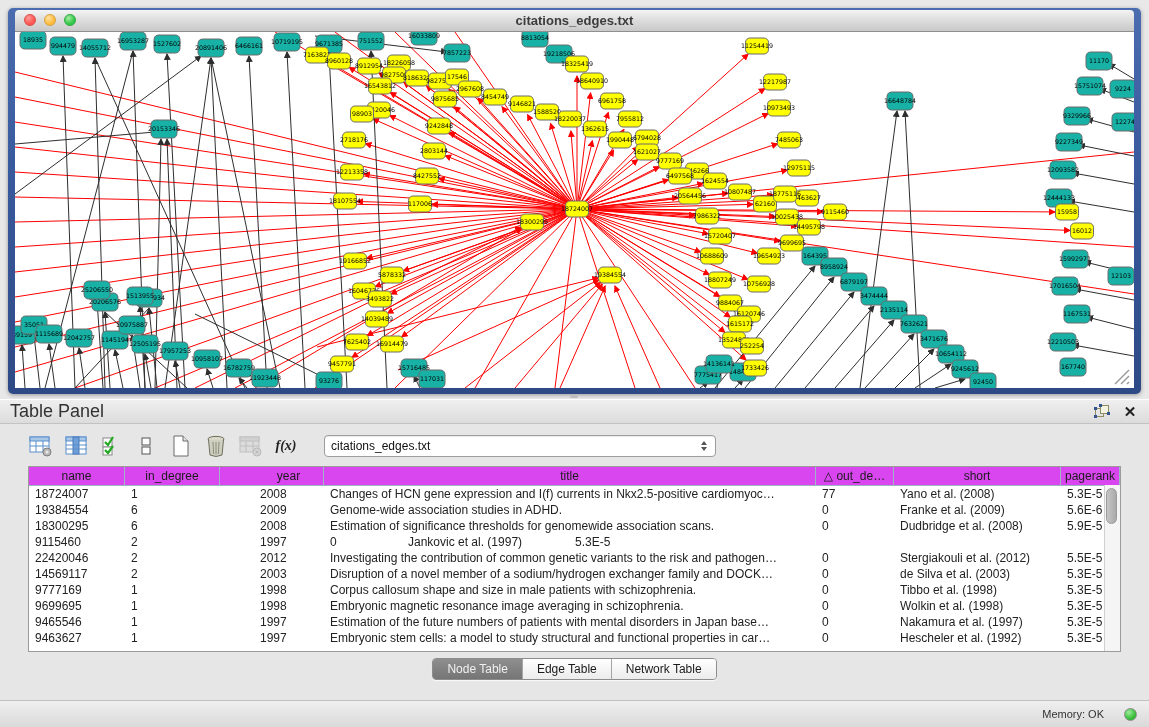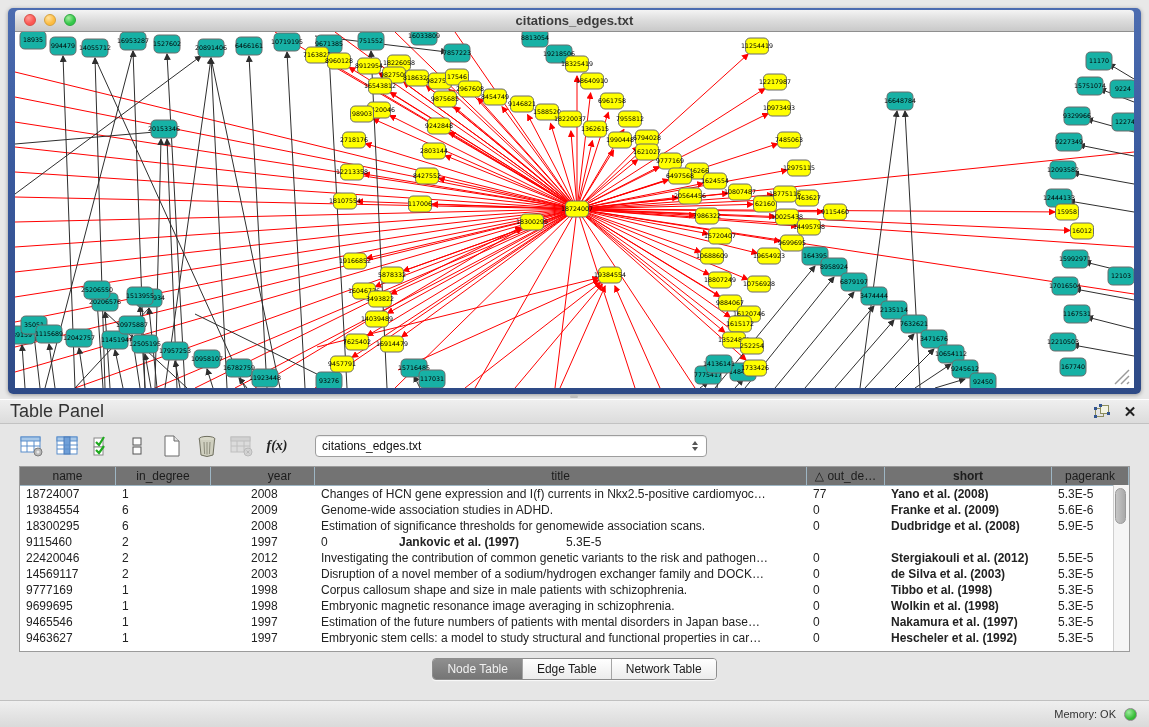--- a/index.html
+++ b/index.html
@@ -37,7 +37,7 @@
   .hdr-icon{width:18px;height:16px;display:flex;align-items:center;justify-content:center;cursor:default;margin-left:10px;}
   .close-x{font-size:15px;font-weight:bold;color:#222;line-height:14px;}
 
-  .panel-body{padding:0 19px;}
+  .panel-body{padding:0 28px;}
   .toolbar{height:40px;display:flex;align-items:center;gap:9px;padding-top:2px;}
   .tb-icon{width:26px;height:24px;display:flex;align-items:center;justify-content:center;}
   .tb-icon.dis{opacity:.5;}

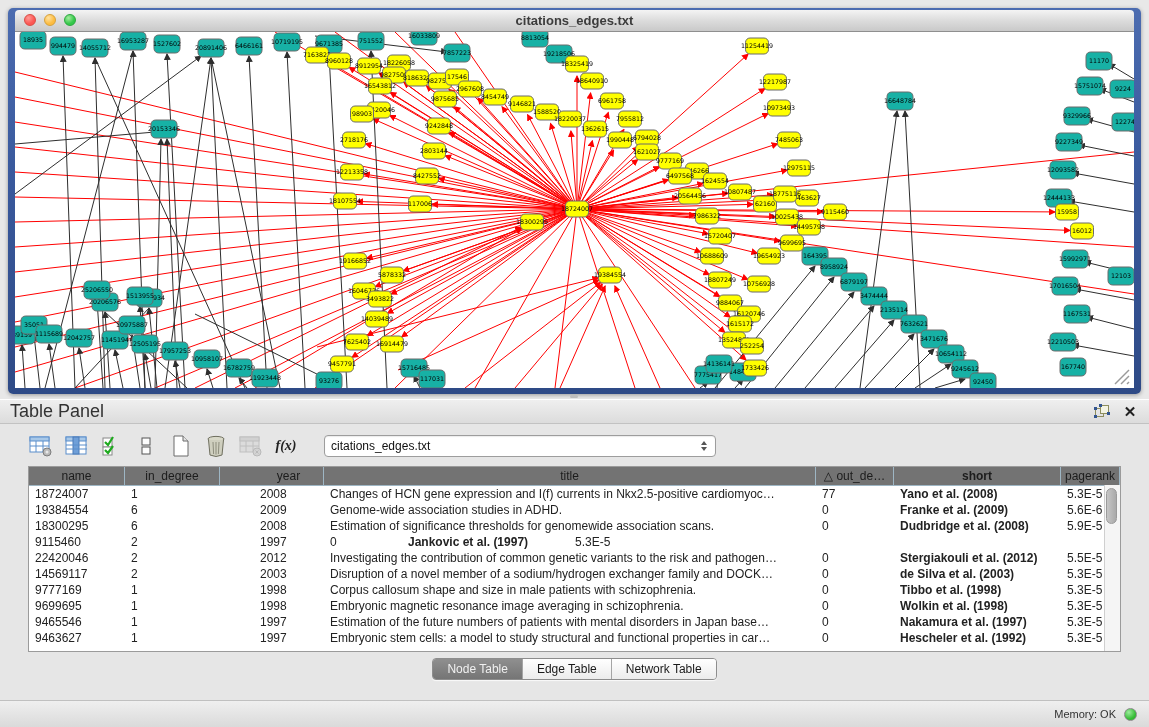--- a/index.html
+++ b/index.html
@@ -51,7 +51,7 @@
   .dd-arrows .down{width:0;height:0;border-left:3.5px solid transparent;border-right:3.5px solid transparent;border-top:4px solid #555;}
 
   .tablebox{position:relative;border:1px solid #9b9b9b;background:#fff;height:184px;overflow:hidden;}
-  .thead{display:flex;height:18px;background:#737373;border-bottom:1px solid #9eb6c4;}
+  .thead{display:flex;height:18px;background:#d946ef;border-bottom:1px solid #9eb6c4;}
   .th{font-size:12px;color:#1c1c1c;text-align:center;line-height:18px;
       border-right:1px solid #9eb6c4;box-sizing:border-box;overflow:hidden;white-space:nowrap;}
   .tbody{position:relative;}

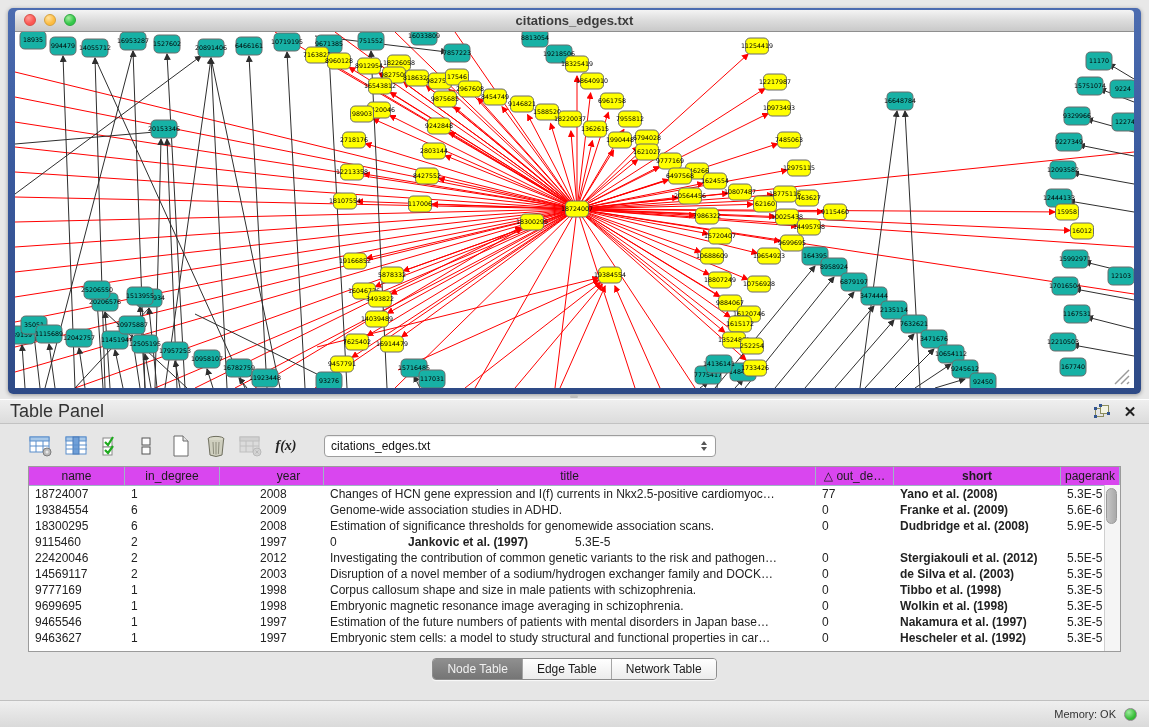--- a/index.html
+++ b/index.html
@@ -58,7 +58,7 @@
   .trow{display:flex;height:16px;}
   .cell{font-size:12px;color:#222;line-height:16px;padding-left:6px;box-sizing:border-box;
         overflow:hidden;white-space:nowrap;}
-  .c0{width:96px;}.c1{width:95px;}.c2{width:70px;margin-left:34px;}.c3{width:492px;}.c4{width:78px;}.c5{width:167px;font-weight:bold;}.c6{flex:1;}
+  .c0{width:96px;}.c1{width:95px;}.c2{width:70px;margin-left:34px;}.c3{width:492px;}.c4{width:78px;}.c5{width:167px;}.c6{flex:1;}
   .vscroll{position:absolute;right:0;top:18px;bottom:0;width:15px;background:#f5f5f5;border-left:1px solid #cfcfcf;}
   .vthumb{position:absolute;left:1px;top:3px;width:11px;height:36px;border-radius:6px;
           background:linear-gradient(90deg,#c6c6c6,#a9a9a9);border:1px solid #9a9a9a;box-sizing:border-box;}

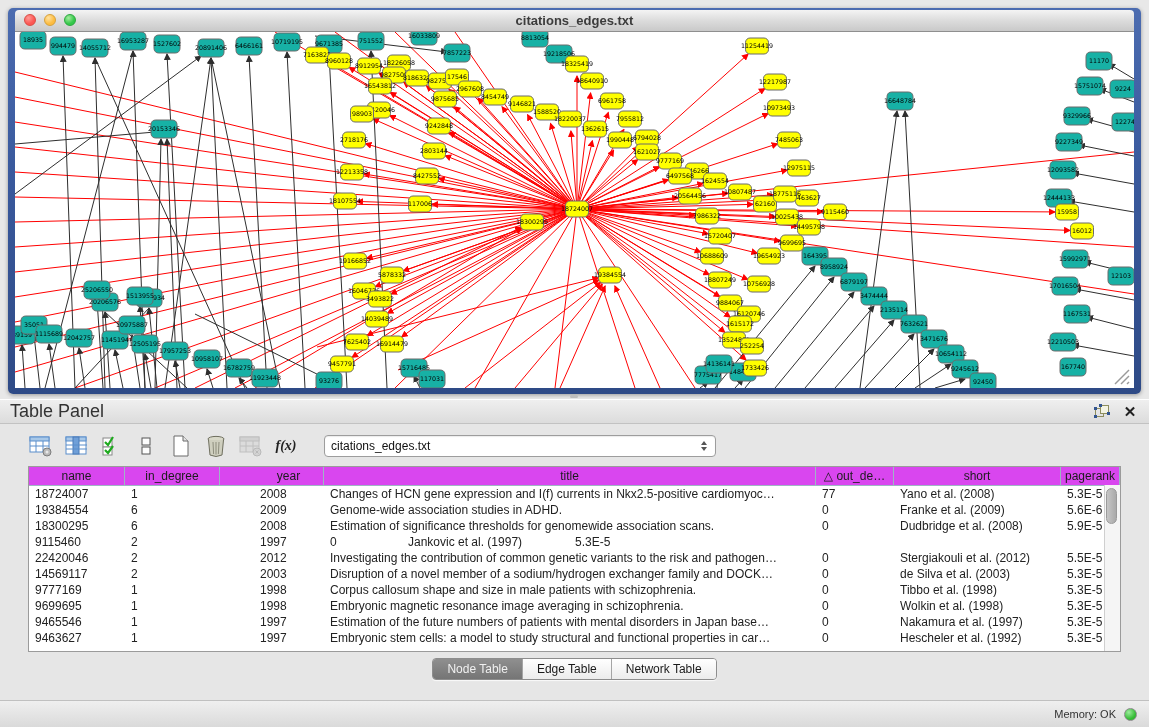--- a/index.html
+++ b/index.html
@@ -75,7 +75,7 @@
   .statusbar{position:absolute;left:0;bottom:0;width:1149px;height:27px;
     background:linear-gradient(180deg,#efefef,#dadada);border-top:1px solid #c0c0c0;
     display:flex;align-items:center;justify-content:flex-end;padding-right:12px;box-sizing:border-box;}
-  .mem-label{font-size:11px;color:#333;margin-right:8px;}
+  .mem-label{font-size:11px;color:#333;margin-right:20px;}
   .mem-dot{width:13px;height:13px;border-radius:50%;border:1px solid #8a8a8a;
     background:radial-gradient(circle at 35% 30%,#9cec9c,#33bb33 65%);box-sizing:border-box;}
 </style>

